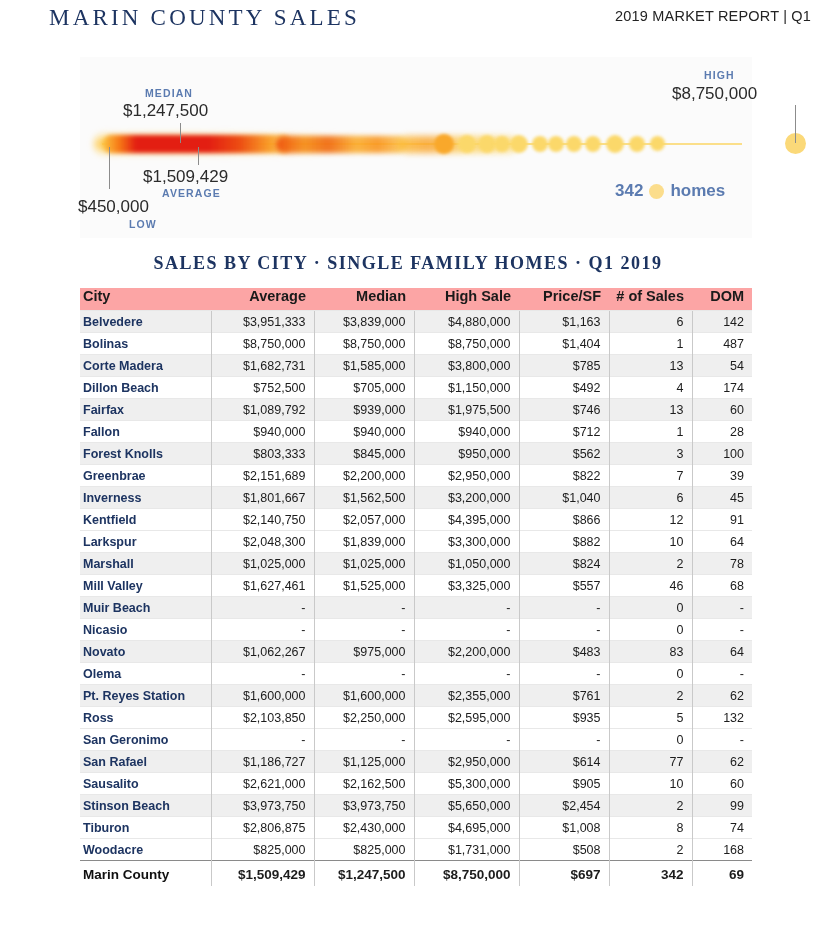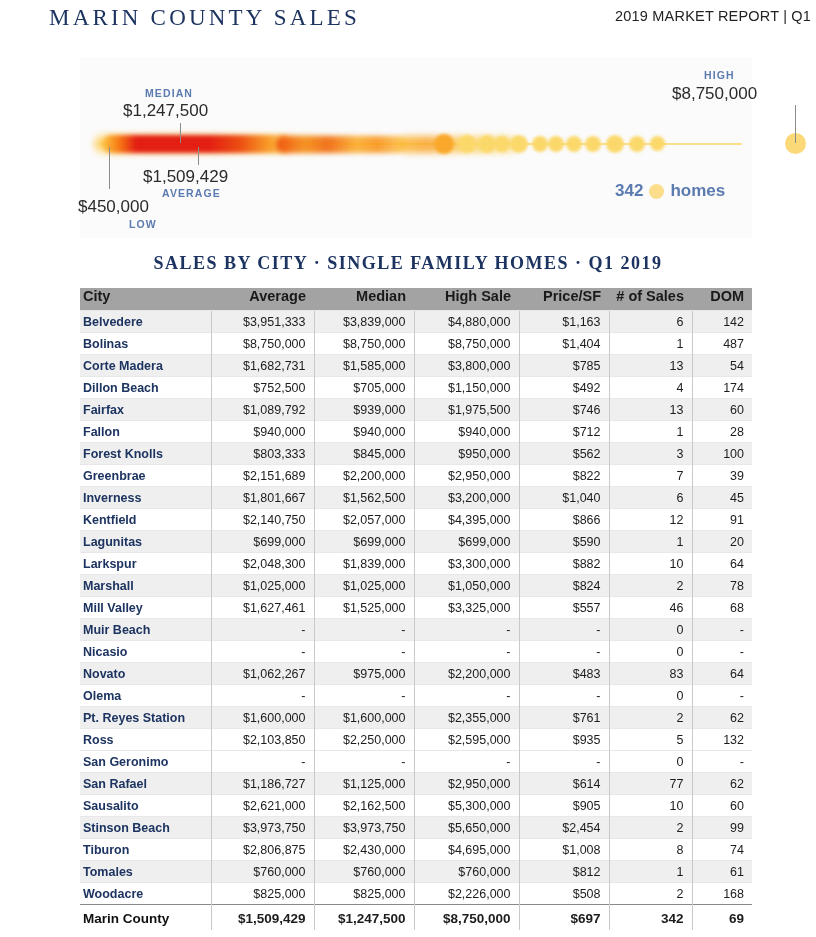--- a/index.html
+++ b/index.html
@@ -204,7 +204,7 @@
     color: #1a1a1a;
     padding: 0 6px 6px 6px;
     border: none;
-    background: #a3a3a3;
+    background: #fca5a5;
   }
   #sales-table th.c-city { text-align: left; padding-left: 3px; }
   #sales-table th.num { text-align: right; padding-right: 8px; }

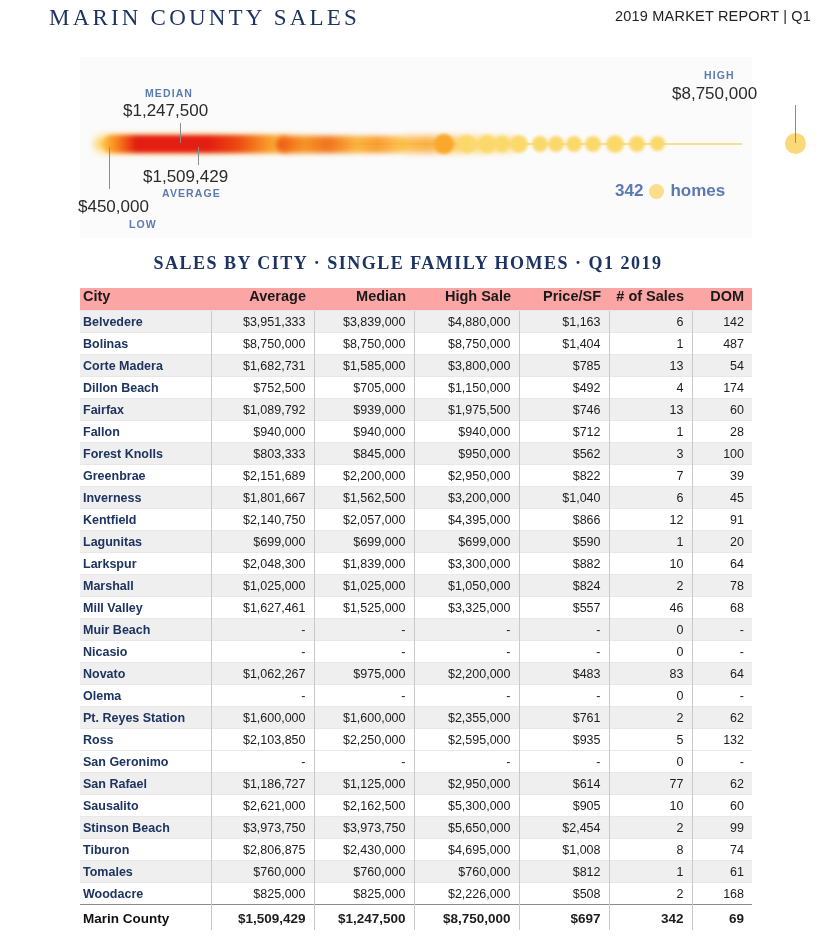--- a/index.html
+++ b/index.html
@@ -423,15 +423,6 @@
         <td class="num">12</td>
         <td class="num">91</td>
       </tr>
-      <tr class="alt">
-        <td class="c-city">Lagunitas</td>
-        <td class="num">$699,000</td>
-        <td class="num">$699,000</td>
-        <td class="num">$699,000</td>
-        <td class="num">$590</td>
-        <td class="num">1</td>
-        <td class="num">20</td>
-      </tr>
       <tr class="plain">
         <td class="c-city">Larkspur</td>
         <td class="num">$2,048,300</td>

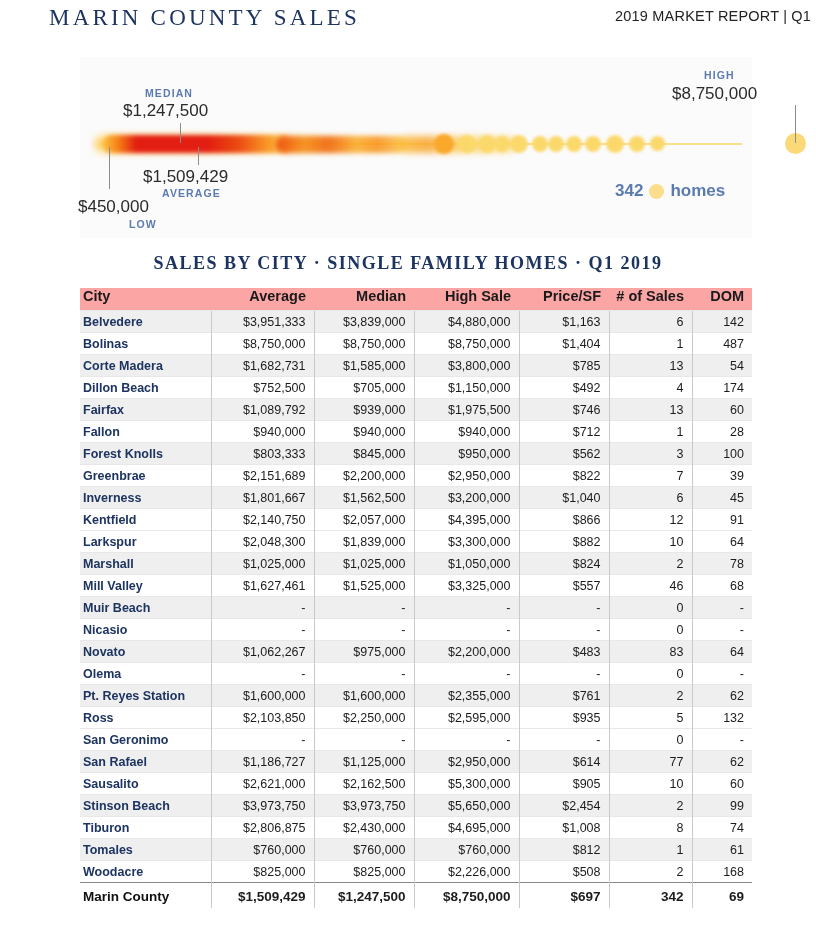--- a/index.html
+++ b/index.html
@@ -549,15 +549,6 @@
         <td class="num">8</td>
         <td class="num">74</td>
       </tr>
-      <tr class="alt">
-        <td class="c-city">Tomales</td>
-        <td class="num">$760,000</td>
-        <td class="num">$760,000</td>
-        <td class="num">$760,000</td>
-        <td class="num">$812</td>
-        <td class="num">1</td>
-        <td class="num">61</td>
-      </tr>
       <tr class="plain">
         <td class="c-city">Woodacre</td>
         <td class="num">$825,000</td>

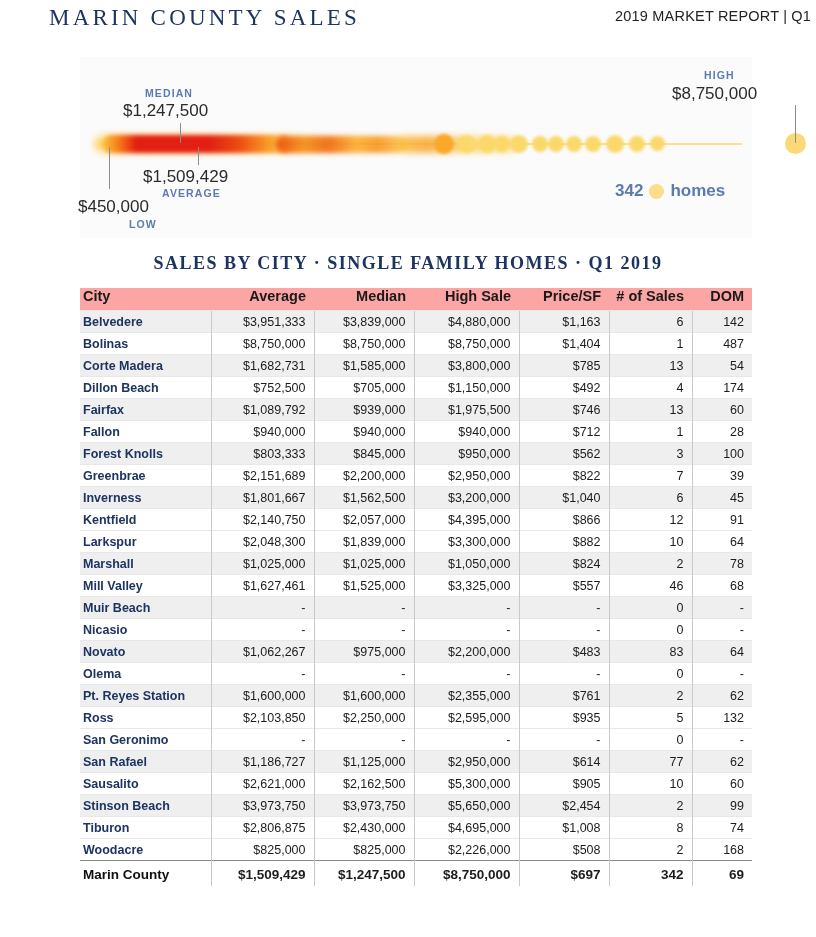--- a/index.html
+++ b/index.html
@@ -553,7 +553,7 @@
         <td class="c-city">Woodacre</td>
         <td class="num">$825,000</td>
         <td class="num">$825,000</td>
-        <td class="num">$2,226,000</td>
+        <td class="num">$1,731,000</td>
         <td class="num">$508</td>
         <td class="num">2</td>
         <td class="num">168</td>

